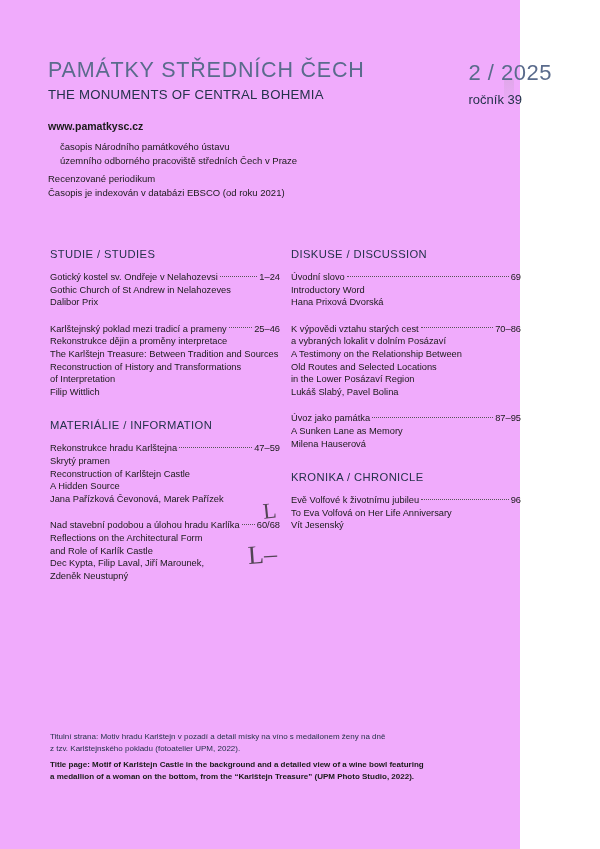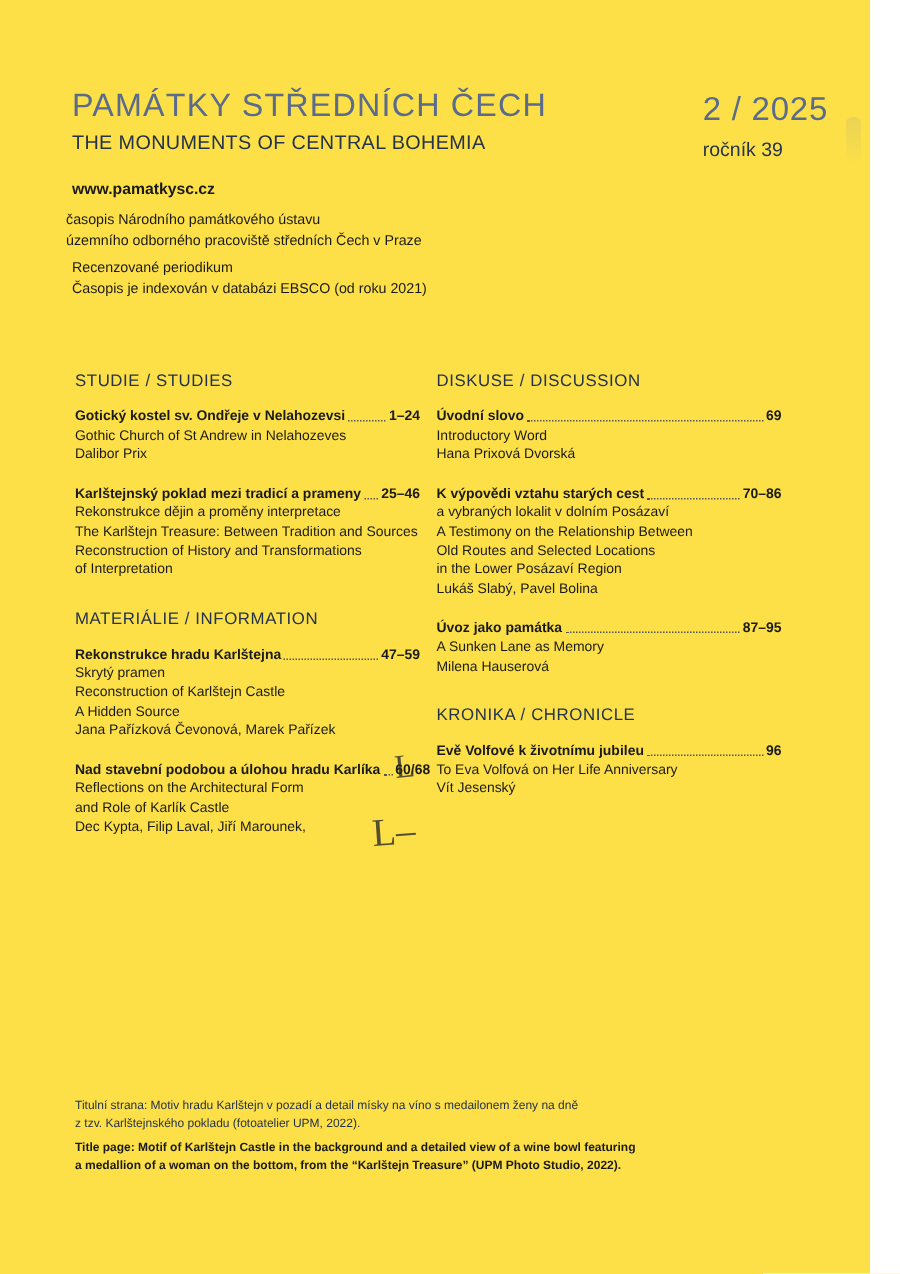--- a/index.html
+++ b/index.html
@@ -18,9 +18,9 @@
   .page {
     position: absolute;
     left: 0; top: 0;
-    width: 580px;
+    width: 520px;
     height: 849px;
-    background: #fde047;
+    background: #f0abfc;
   }
 
   

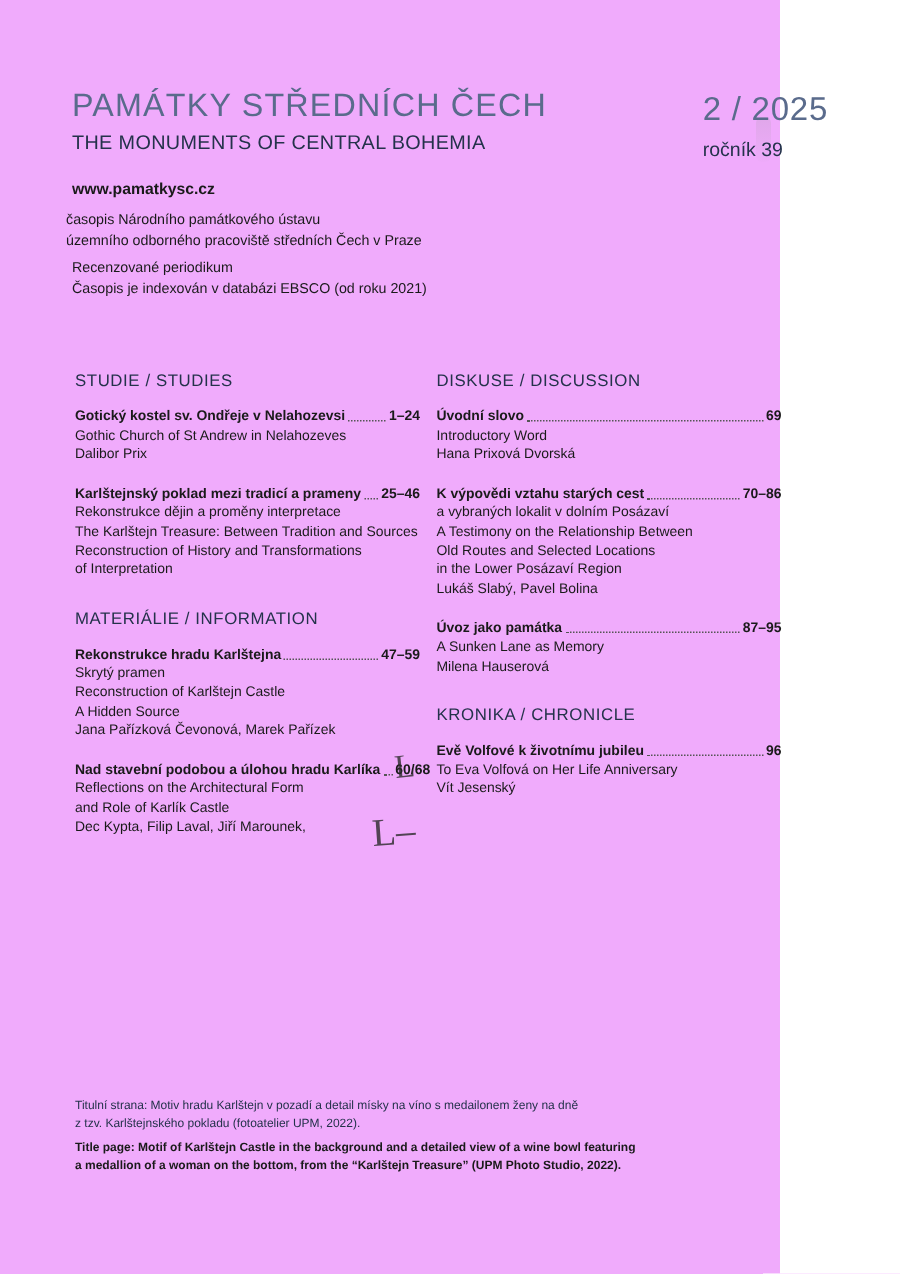--- a/index.html
+++ b/index.html
@@ -77,7 +77,7 @@
   }
   .imprint {
     position: absolute;
-    left: 44px;
+    left: 60px;
     top: 140px;
     font-size: 9.5px;
     line-height: 14px;

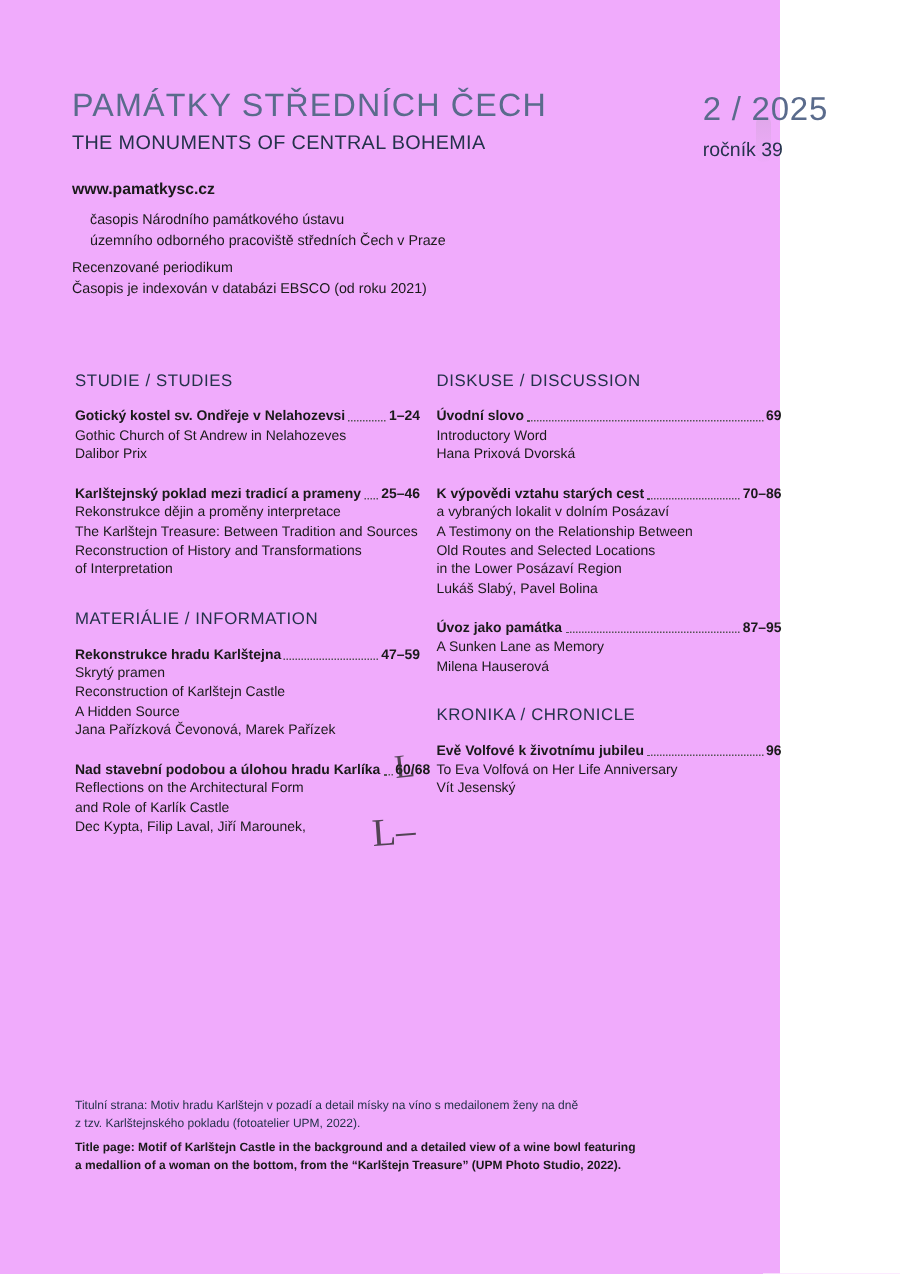--- a/index.html
+++ b/index.html
@@ -122,8 +122,7 @@
     line-height: 12.6px;
     color: #1a1a1a;
     display: flex;
-    align-items: flex-end;
-    font-weight: bold;
+    align-items: center;
   }
   .entry-line .txt { white-space: nowrap; }
   .entry-line .dots {

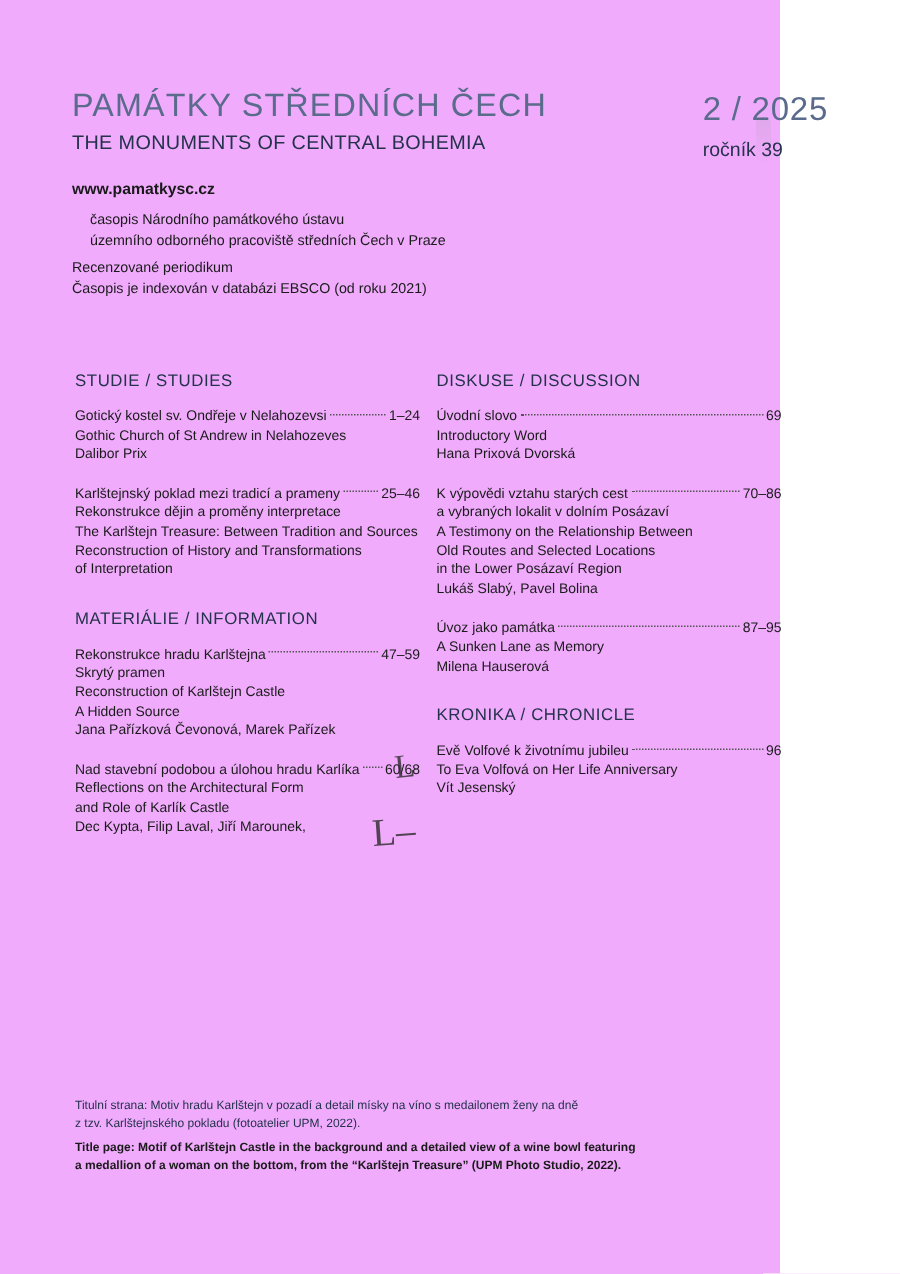--- a/index.html
+++ b/index.html
@@ -255,6 +255,7 @@
         <div class="entry-sub">The Karlštejn Treasure: Between Tradition and Sources</div>
         <div class="entry-sub">Reconstruction of History and Transformations</div>
         <div class="entry-sub">of Interpretation</div>
+        <div class="entry-auth">Filip Wittlich</div>
       </div>
     </div>
 

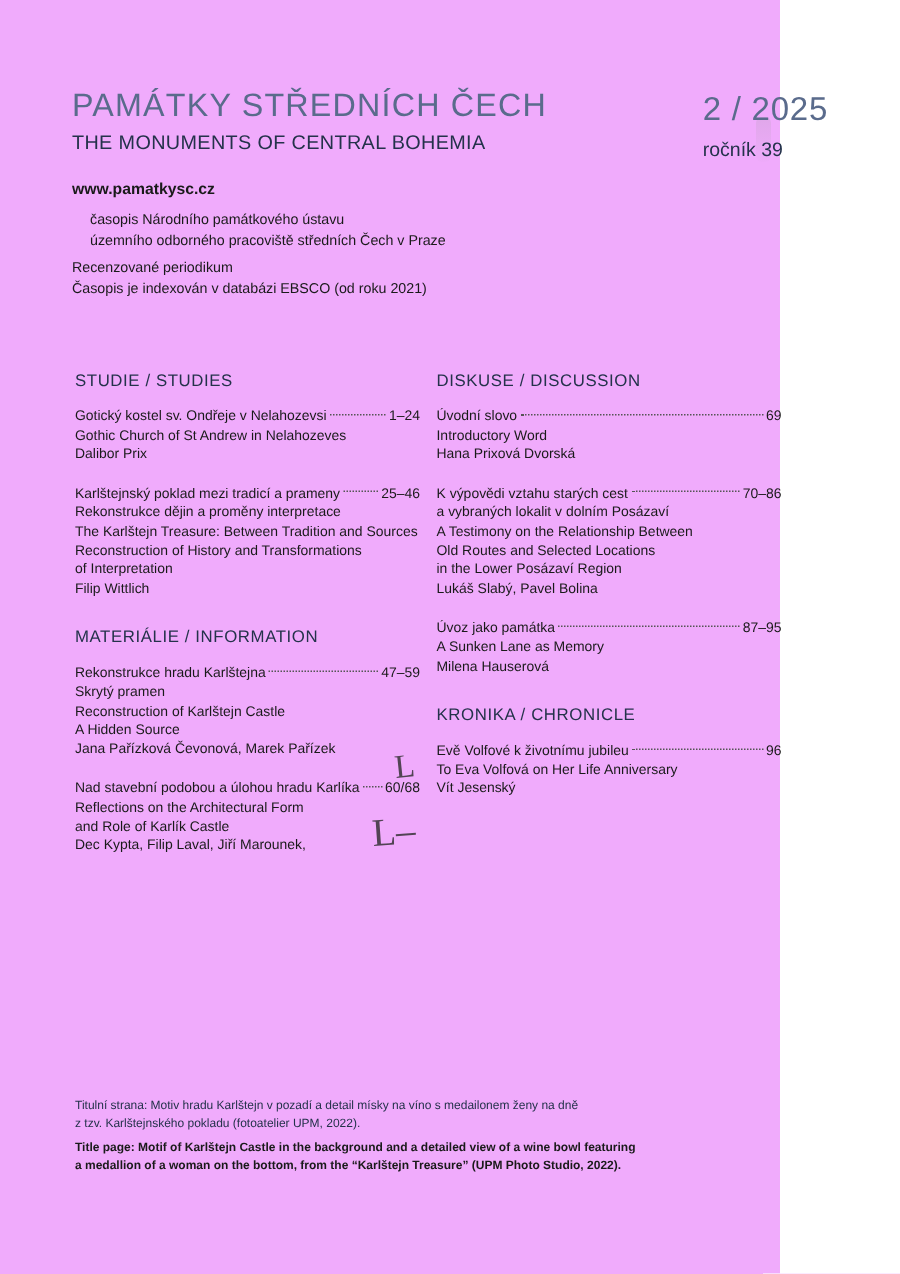--- a/index.html
+++ b/index.html
@@ -287,6 +287,7 @@
         <div class="entry-sub">Reflections on the Architectural Form</div>
         <div class="entry-sub">and Role of Karlík Castle</div>
         <div class="entry-auth">Dec Kypta, Filip Laval, Jiří Marounek,</div>
+        <div class="entry-auth">Zdeněk Neustupný</div>
       </div>
     </div>
   </div>

